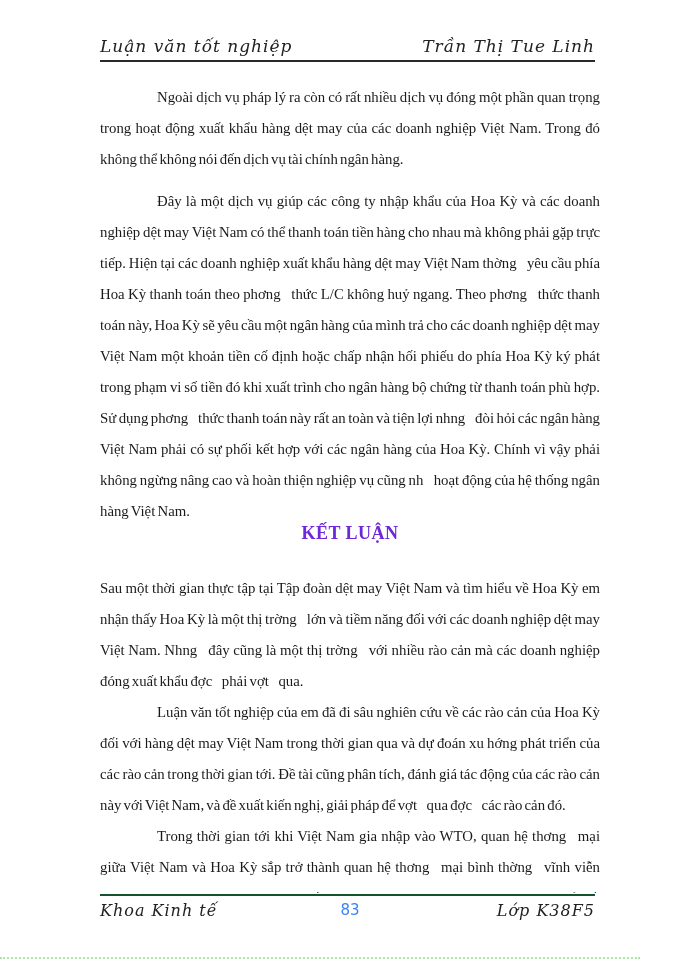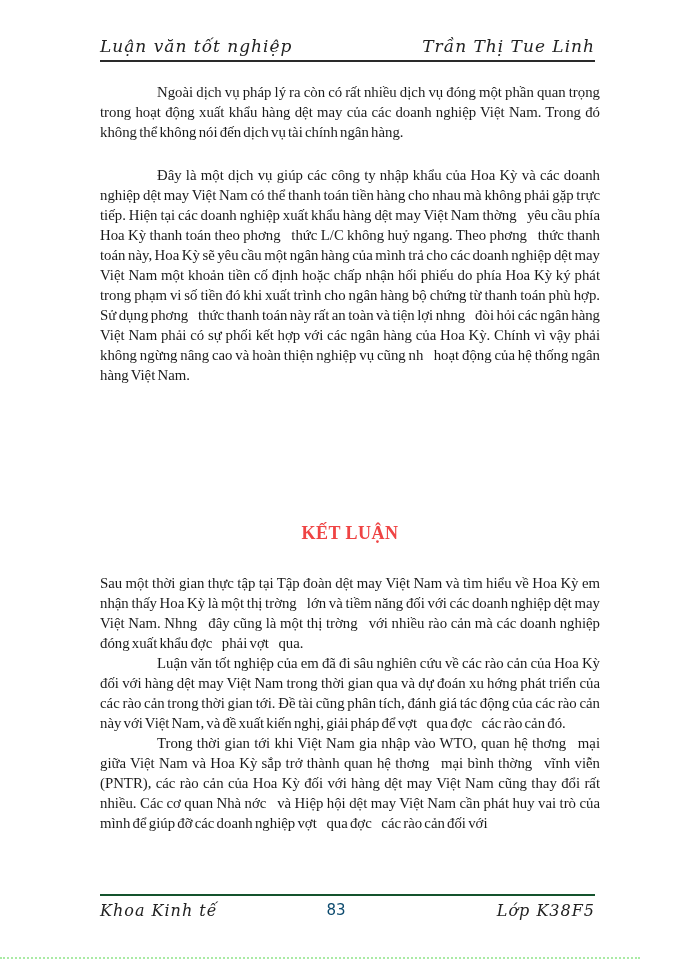--- a/index.html
+++ b/index.html
@@ -43,7 +43,7 @@
   .para {
     margin: 0;
     font-size: 14.8px;
-    line-height: 20px;
+    line-height: 31px;
     text-align: justify;
     word-spacing: -1.5px;
   }

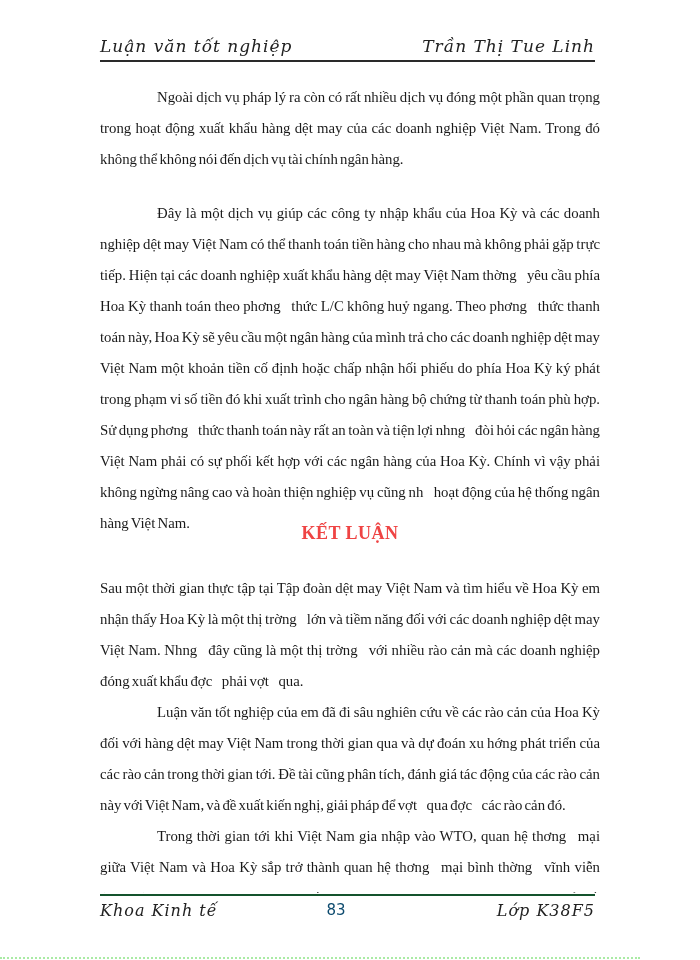--- a/index.html
+++ b/index.html
@@ -47,7 +47,7 @@
     text-align: justify;
     word-spacing: -1.5px;
   }
-  .body-top .para + .para { margin-top: 23px; }
+  .body-top .para + .para { margin-top: 11px; }
   .para.indent { text-indent: 57px; }
   
   .heading {

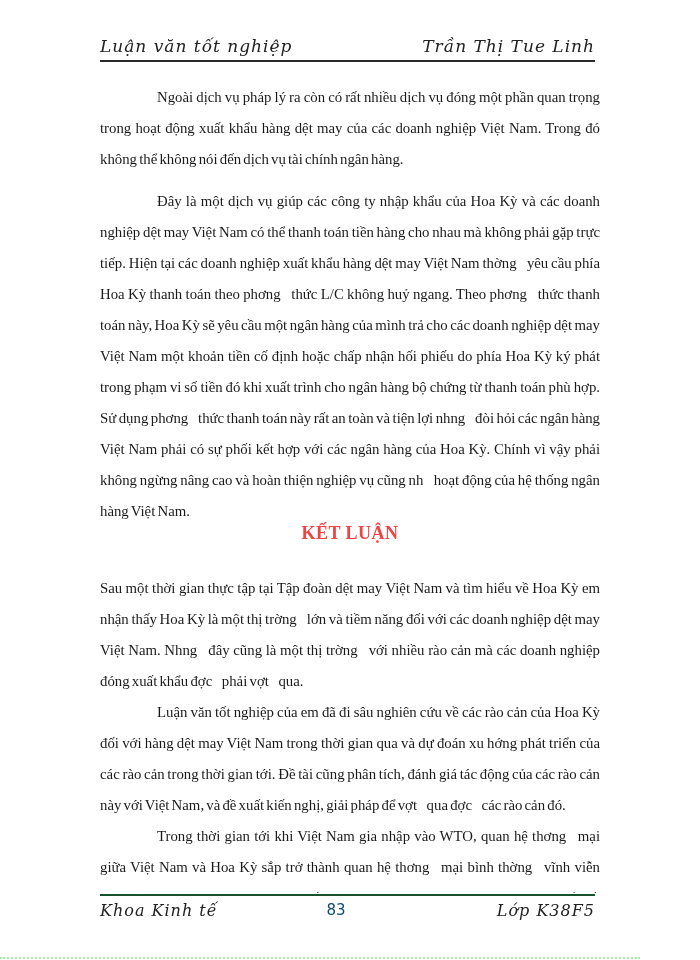--- a/index.html
+++ b/index.html
@@ -58,7 +58,7 @@
     font-size: 18px;
     font-weight: bold;
     letter-spacing: 0.5px;
-    color: #ef4444;
+    color: #6d28d9;
   }
   
   .page-footer {

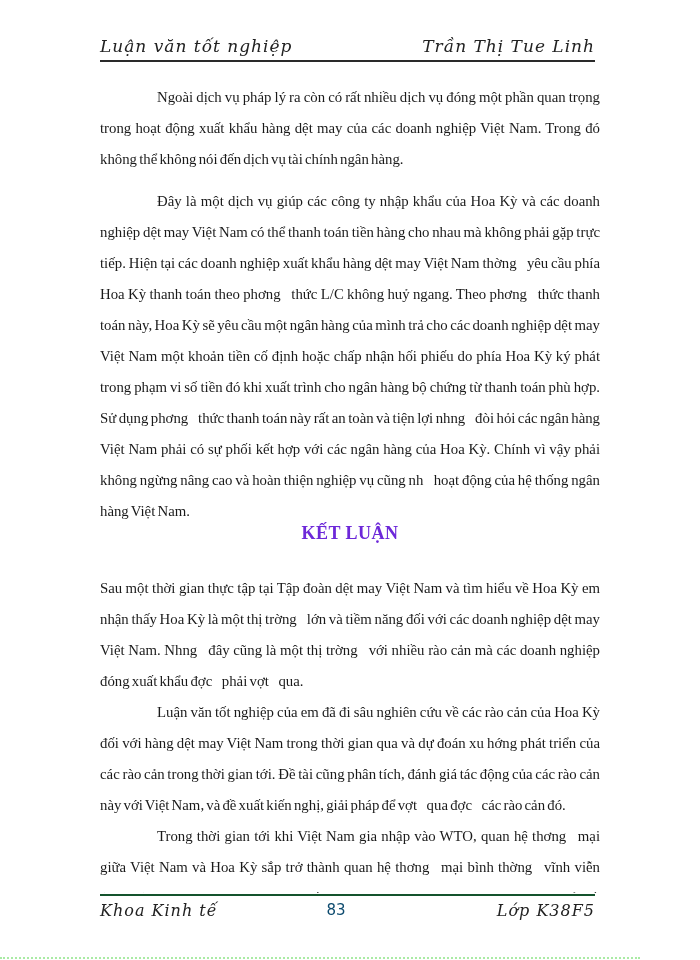--- a/index.html
+++ b/index.html
@@ -72,12 +72,12 @@
   .page-footer .hand { font-size: 16px; }
   .page-footer .center {
     position: absolute;
-    left: 236px;              
+    left: 250px;              
     transform: translateX(-50%);
     top: 5px;
     font-family: "DejaVu Sans", sans-serif;
     font-size: 15px;
-    color: #0c4a6e;
+    color: #3b82f6;
   }
   
   .dotted-edge {

